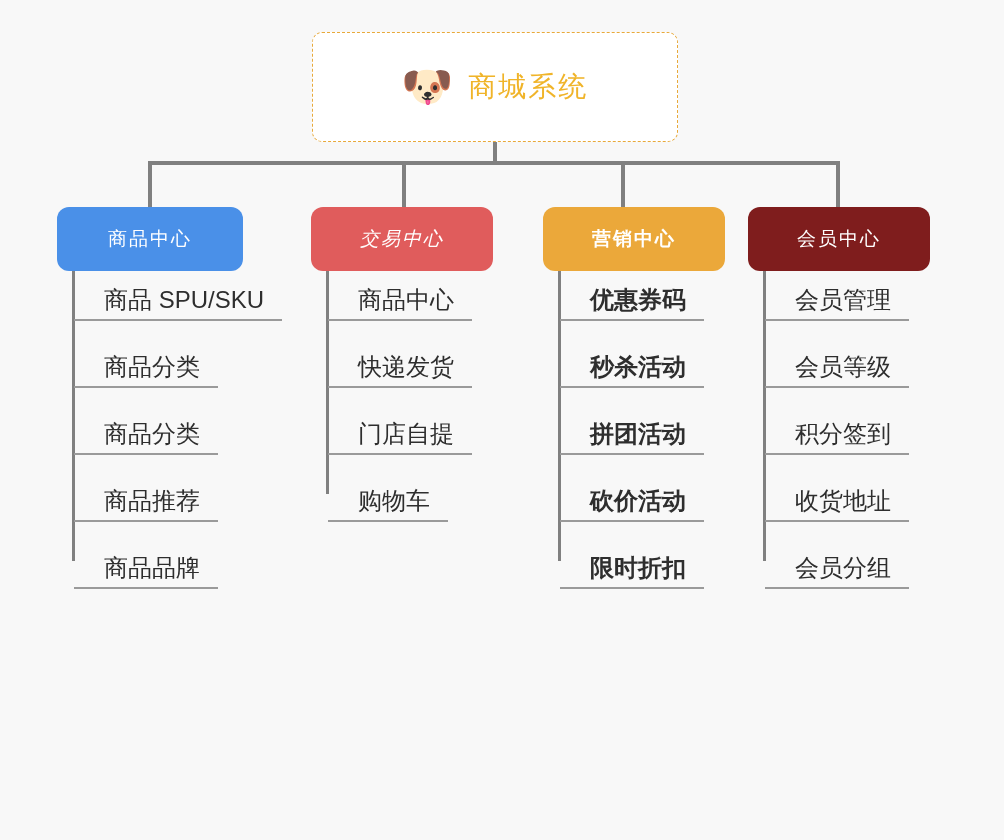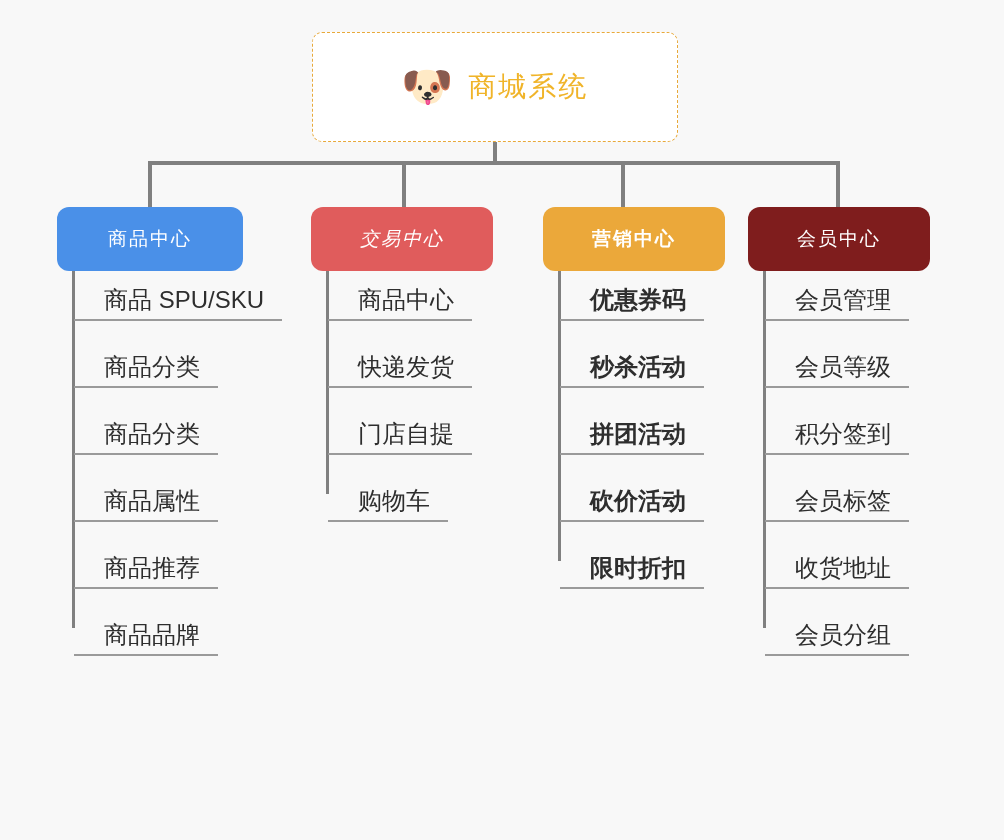--- a/index.html
+++ b/index.html
@@ -172,11 +172,6 @@
           </div>
           <div class="leaf">
             <div class="leaf-inner">
-              <span class="leaf-label">商品属性</span>
-            </div>
-          </div>
-          <div class="leaf">
-            <div class="leaf-inner">
               <span class="leaf-label">商品推荐</span>
             </div>
           </div>

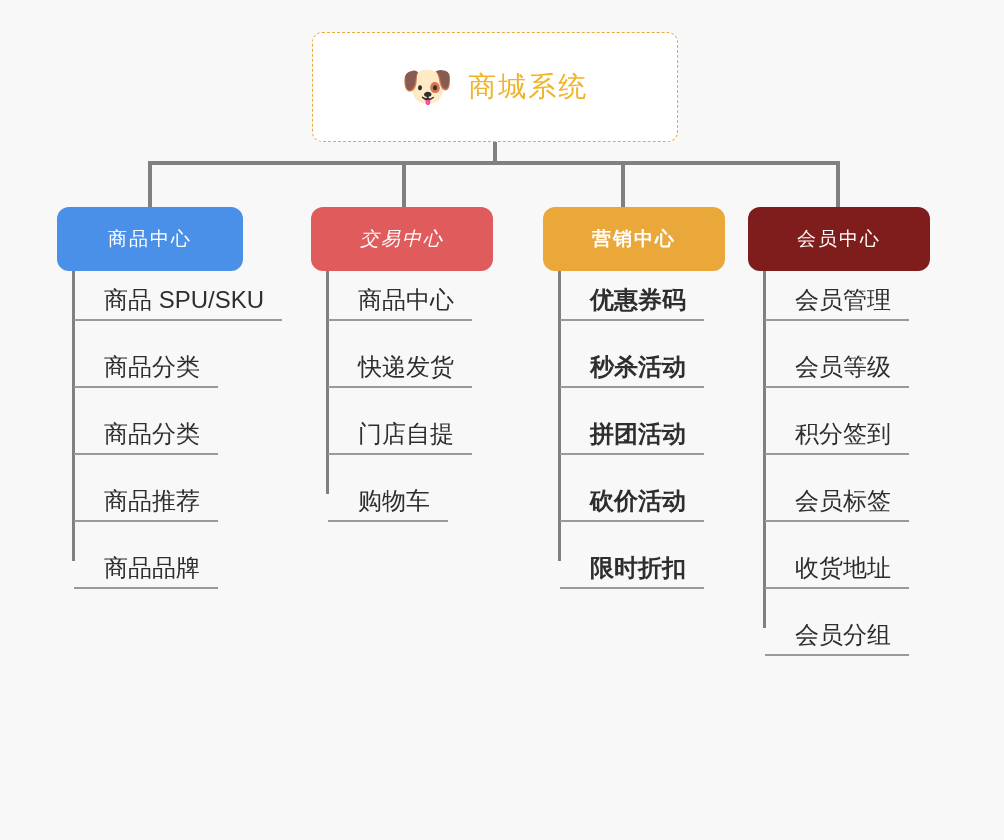--- a/index.html
+++ b/index.html
@@ -266,11 +266,6 @@
           </div>
           <div class="leaf">
             <div class="leaf-inner">
-              <span class="leaf-label">会员标签</span>
-            </div>
-          </div>
-          <div class="leaf">
-            <div class="leaf-inner">
               <span class="leaf-label">收货地址</span>
             </div>
           </div>

